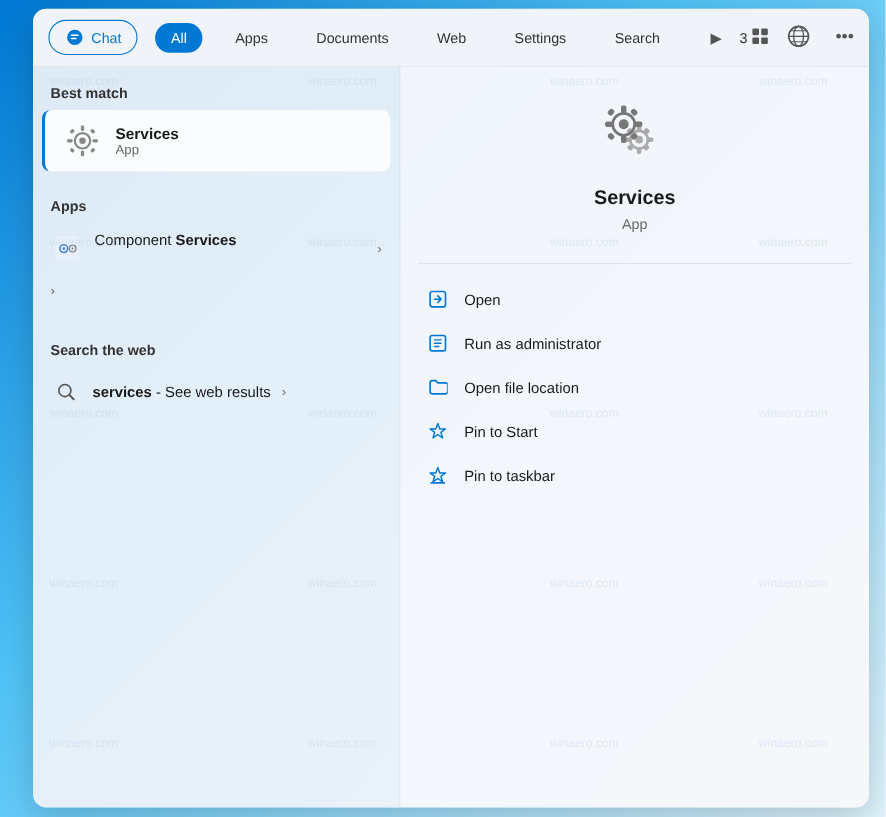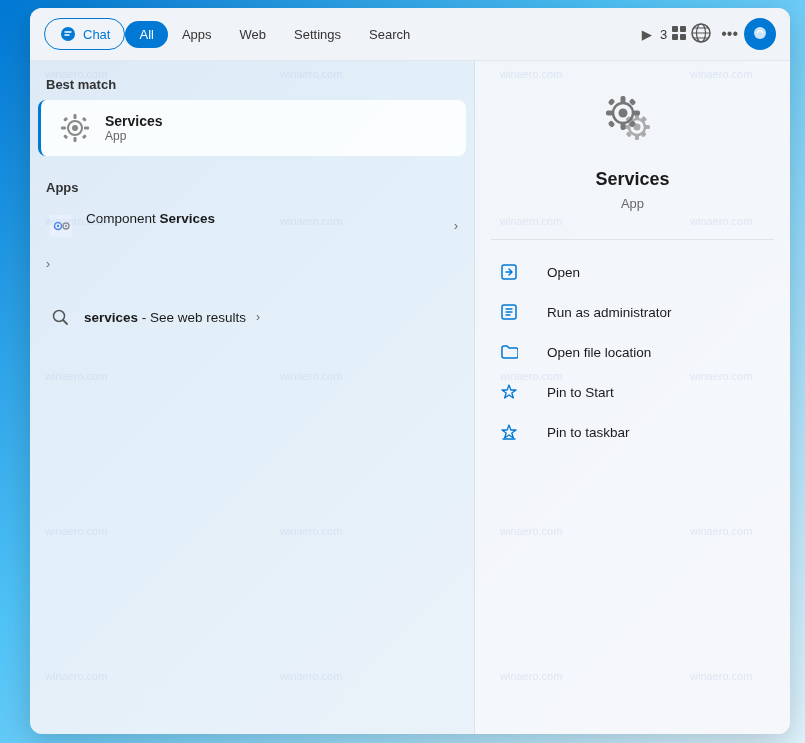--- a/index.html
+++ b/index.html
@@ -33,7 +33,7 @@
       display: flex;
       align-items: center;
       padding: 10px 14px;
-      gap: 0;
+      gap: 16px;
       background: rgba(240, 243, 248, 0.95);
       border-bottom: 1px solid rgba(0,0,0,0.05);
       justify-content: space-between;

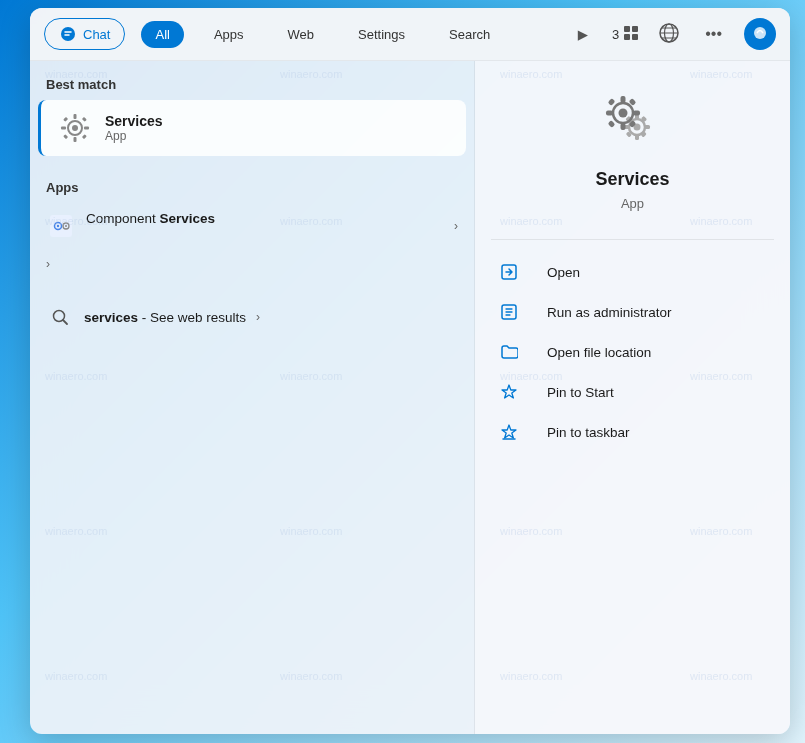--- a/index.html
+++ b/index.html
@@ -388,6 +388,9 @@
       <span>Apps</span>
     </button>
 
+    <button class="tab-btn">
+      <span>Documents</span>
+    </button>
 
     <button class="tab-btn">
       <span>Web</span>

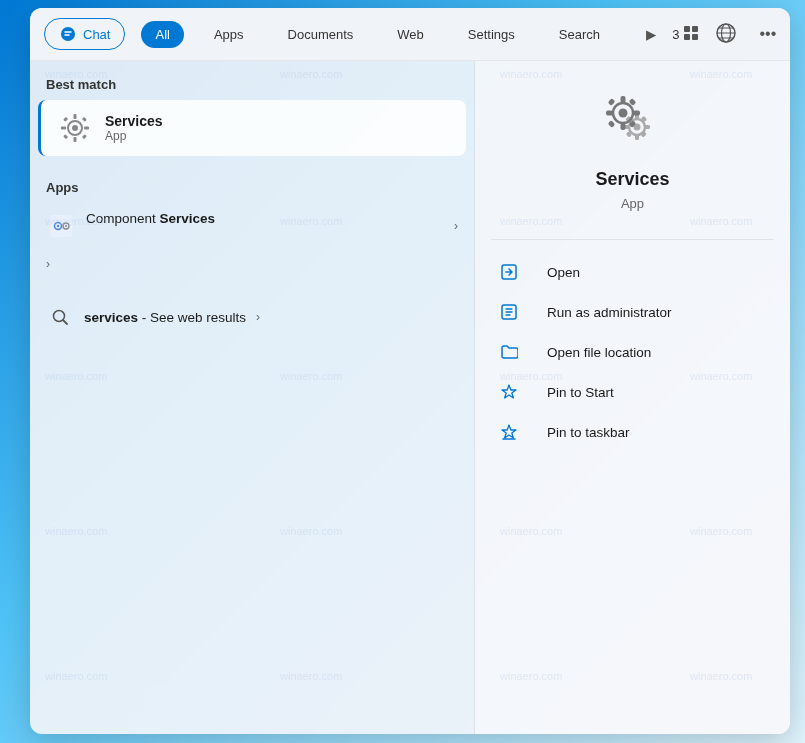--- a/index.html
+++ b/index.html
@@ -129,7 +129,7 @@
 
     
     .left-panel {
-      width: 445px;
+      width: 334px;
       padding: 0;
       overflow-y: auto;
       border-right: 1px solid rgba(0,0,0,0.06);

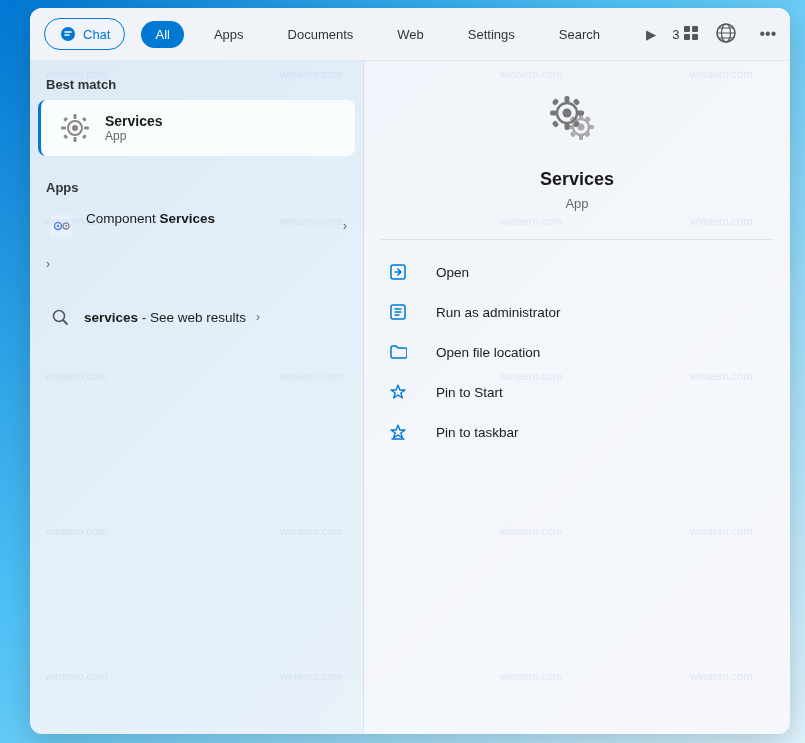--- a/index.html
+++ b/index.html
@@ -314,7 +314,7 @@
       display: flex;
       align-items: center;
       padding: 10px 24px;
-      gap: 28px;
+      gap: 14px;
       cursor: pointer;
     }
 

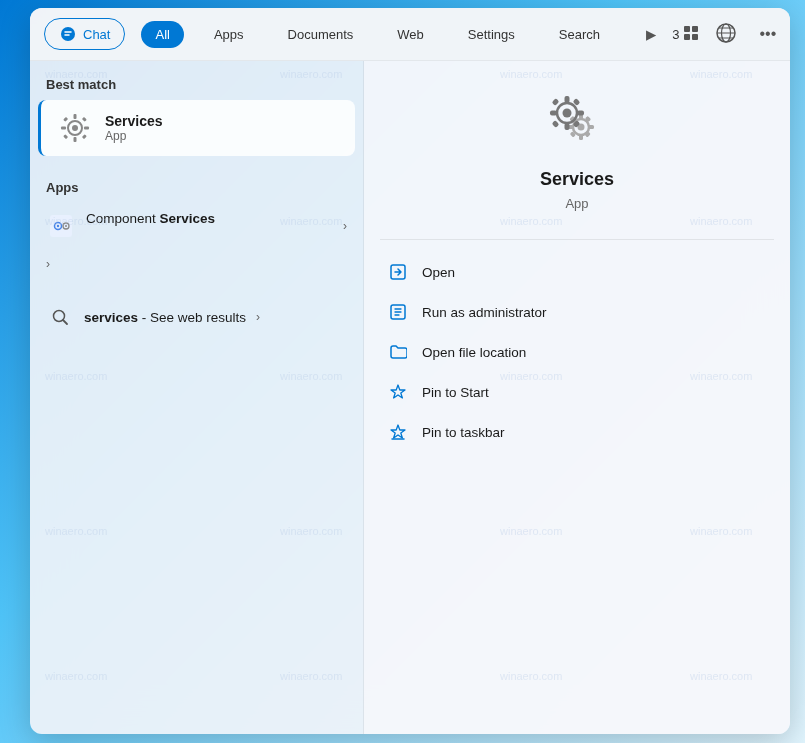--- a/index.html
+++ b/index.html
@@ -502,6 +502,7 @@
       </div>
 
       <div class="search-web-section">
+        <div class="section-label">Search the web</div>
 
         <div class="search-item">
           <div class="search-item-left">

